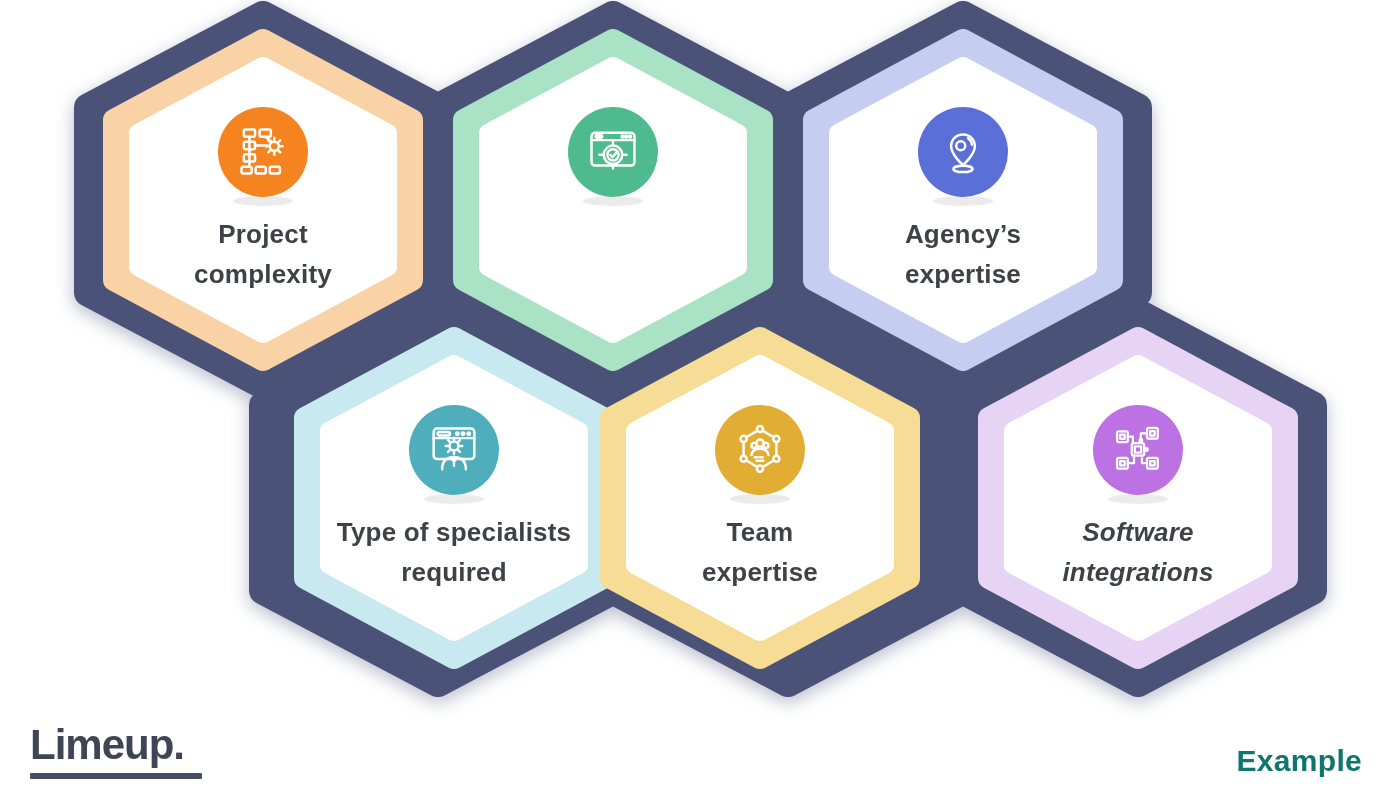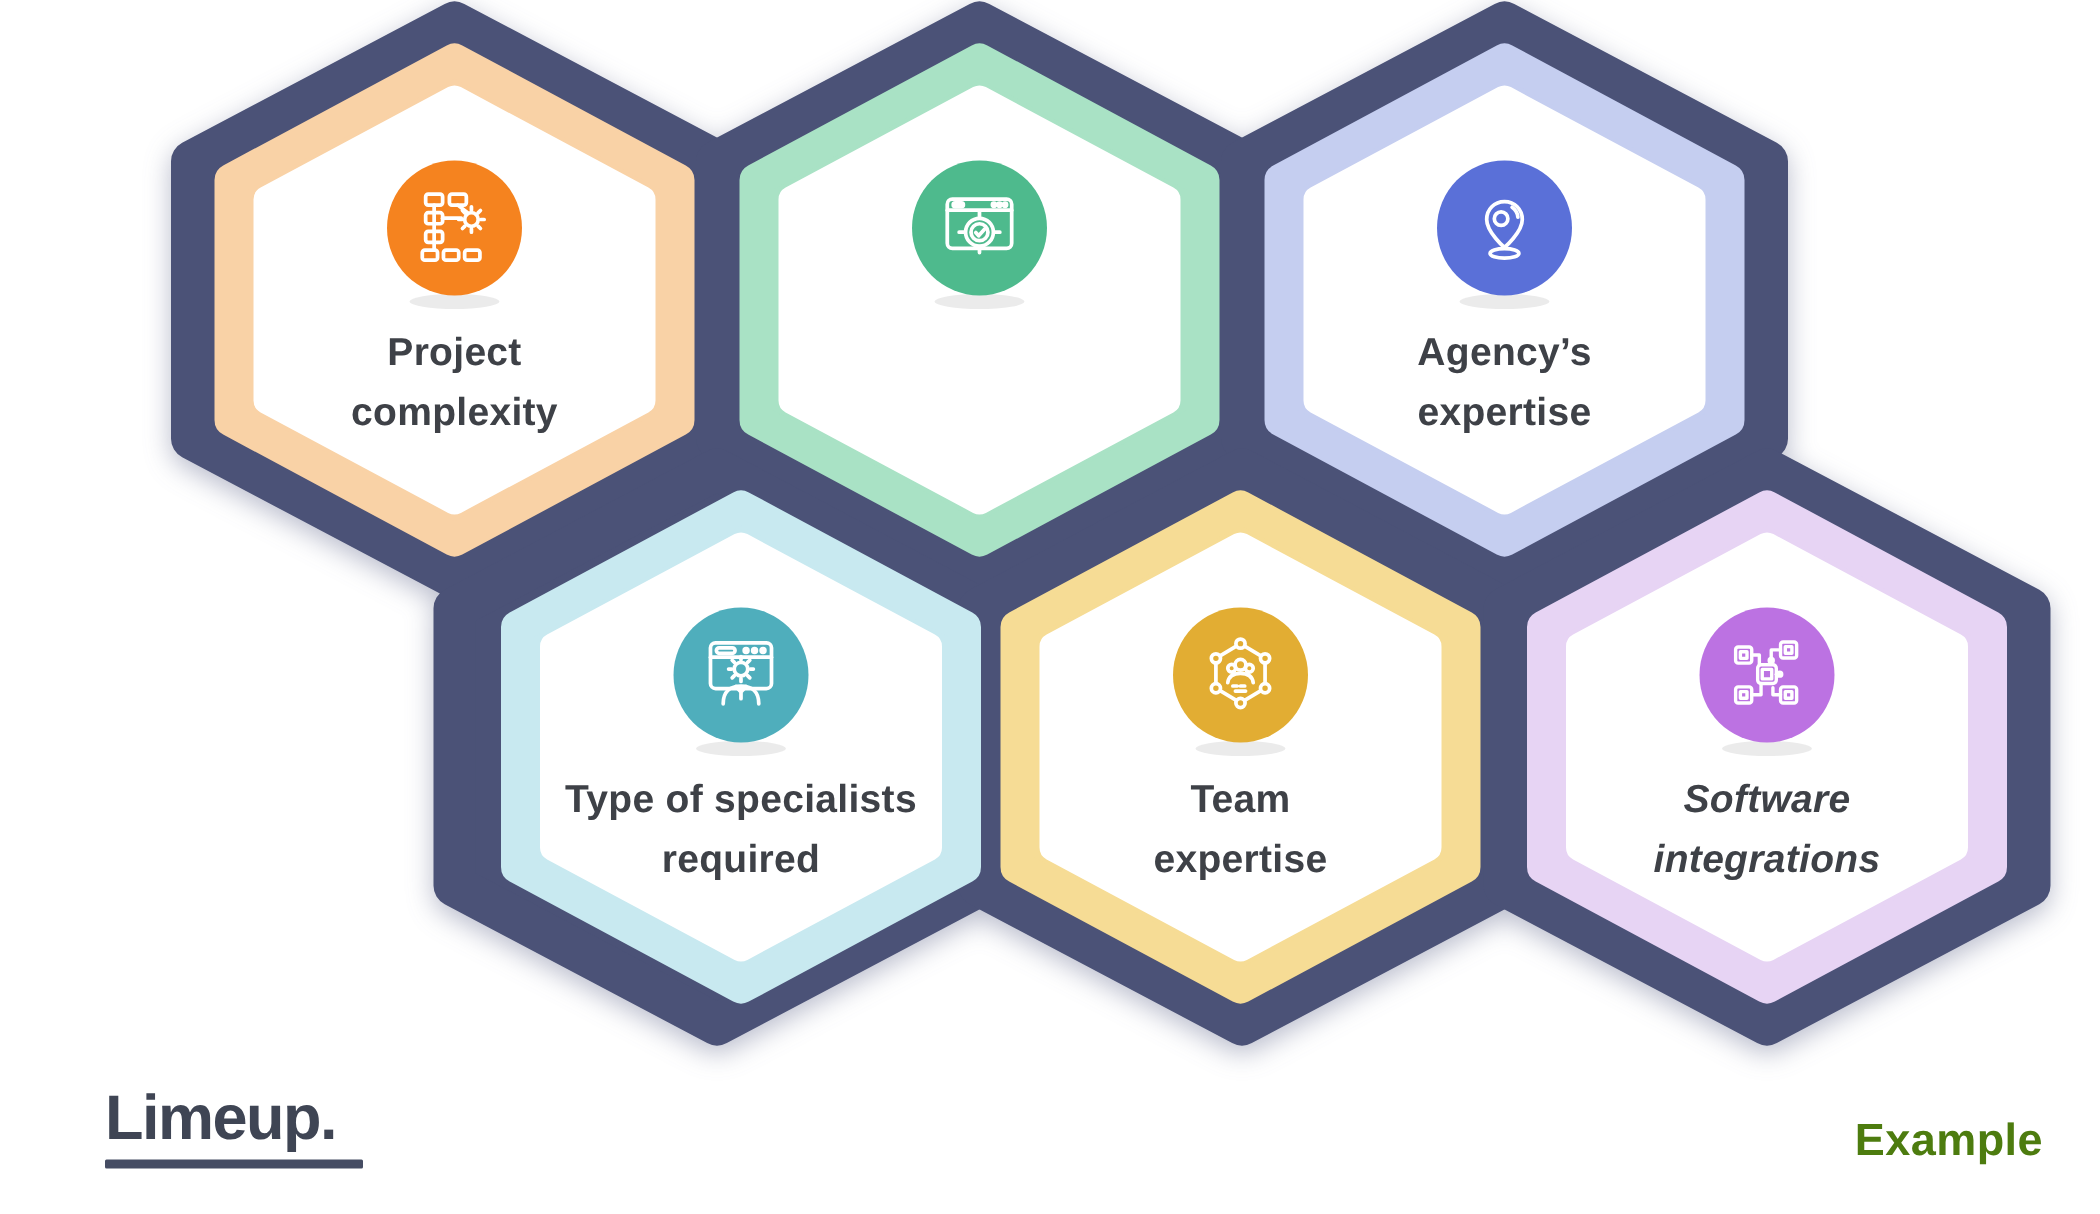--- a/index.html
+++ b/index.html
@@ -5,7 +5,7 @@
   html,body{margin:0;padding:0;background:#fff;}
   body{width:1400px;height:809px;position:relative;overflow:hidden;
        font-family:"Liberation Sans",sans-serif;}
-  .canvas{position:absolute;inset:0;margin-left:40px;}
+  .canvas{position:absolute;inset:0;}
   svg.backdrop{position:absolute;left:0;top:0;}
   .cell{position:absolute;width:440px;height:480px;}
   .cell svg.hex{position:absolute;left:0;top:0;}

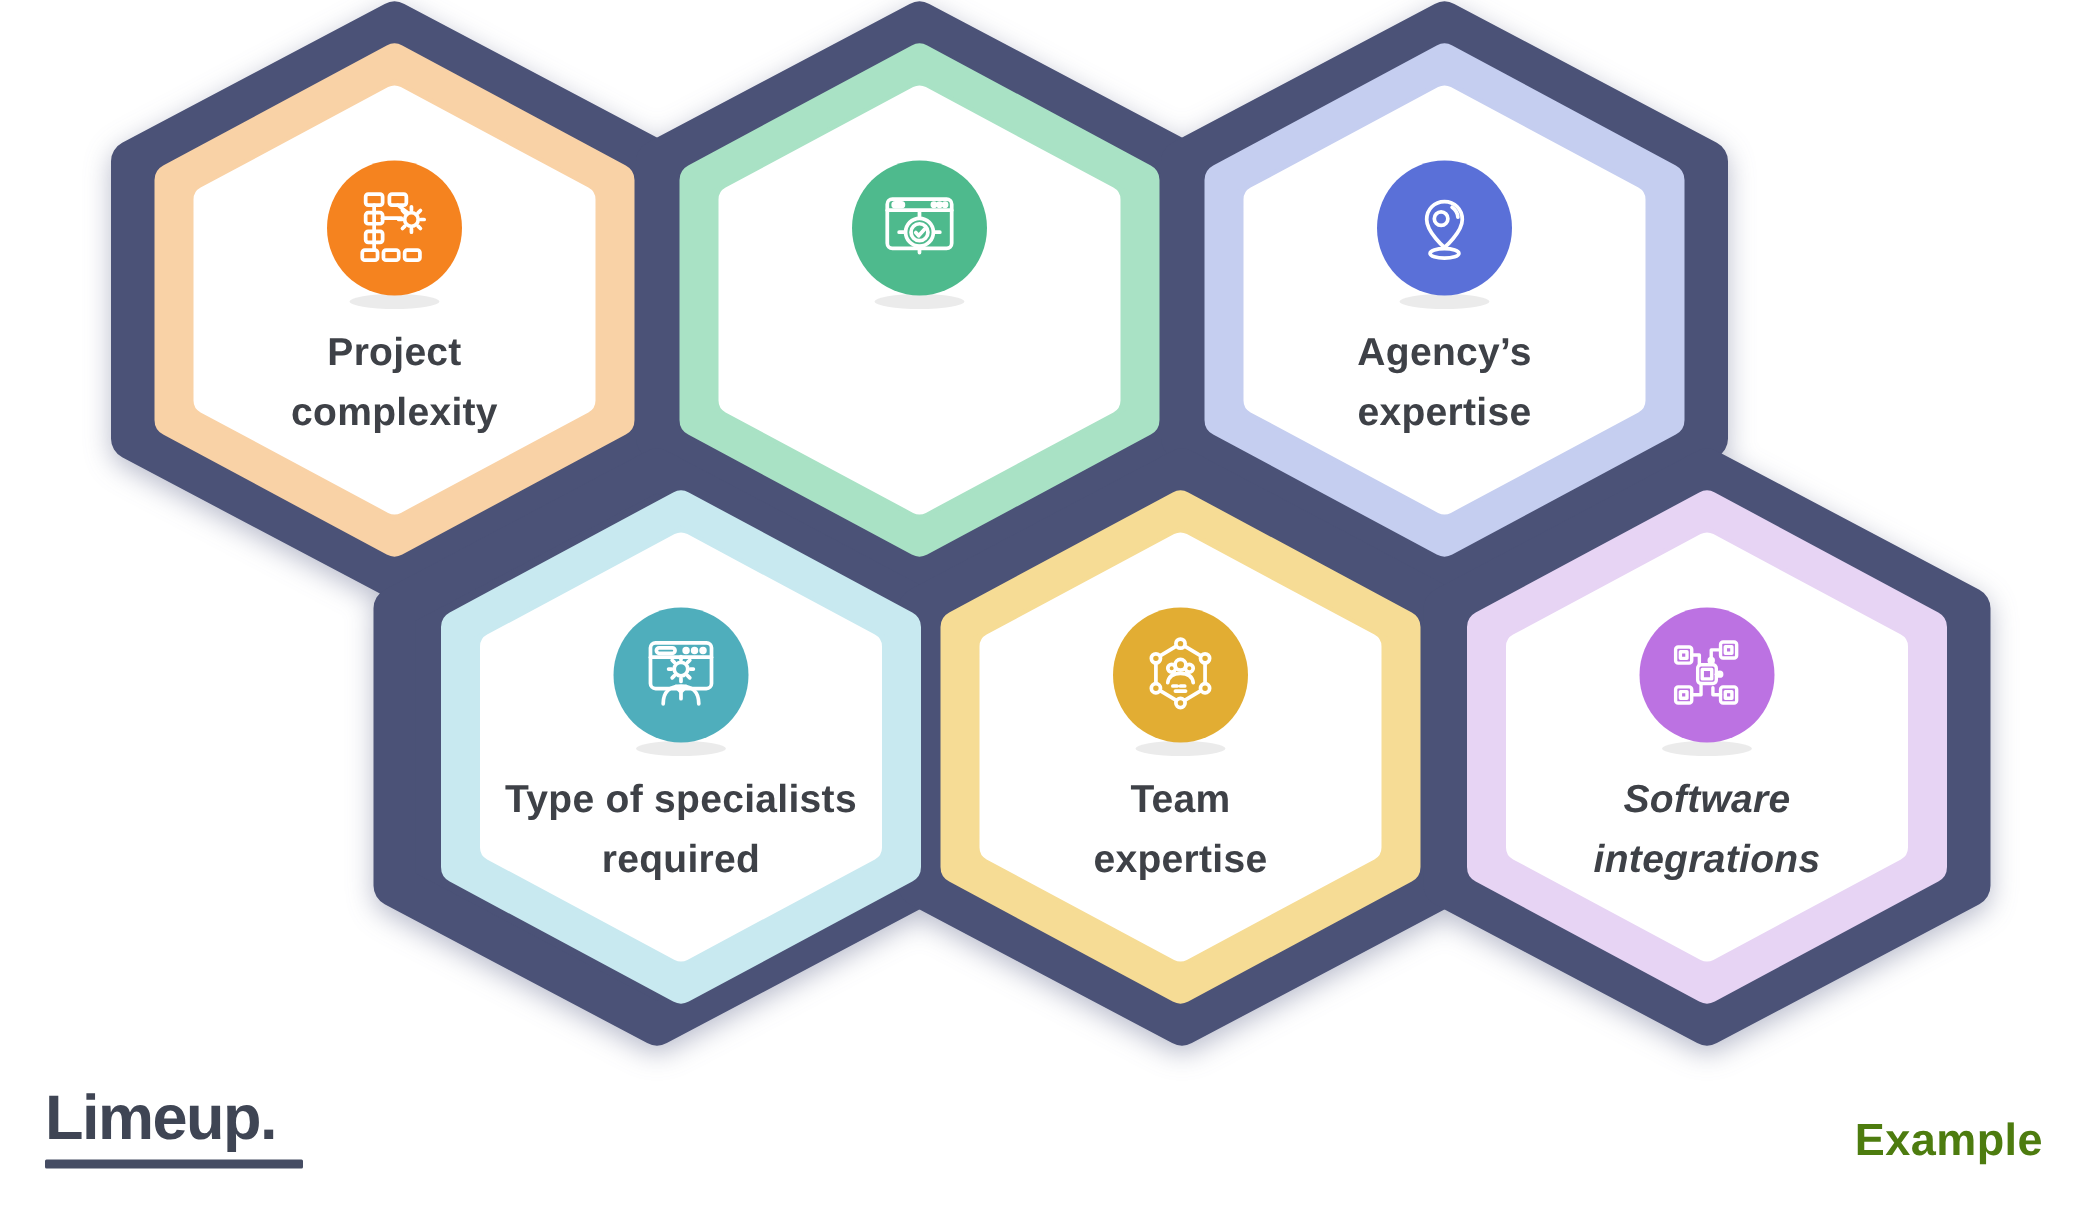--- a/index.html
+++ b/index.html
@@ -16,7 +16,7 @@
   .cell2{left:393px;top:-40px;}
   .cell3{left:743px;top:-40px;}
   .cell4{left:234px;top:258px;}
-  .cell5{left:567px;top:258px;}
+  .cell5{left:540px;top:258px;}
   .cell6{left:918px;top:258px;font-style:italic;}
   .backdrop-group{filter:drop-shadow(0 5px 9px rgba(70,78,120,.38));}
   .logo{position:absolute;left:30px;top:722px;color:#3F4554;}

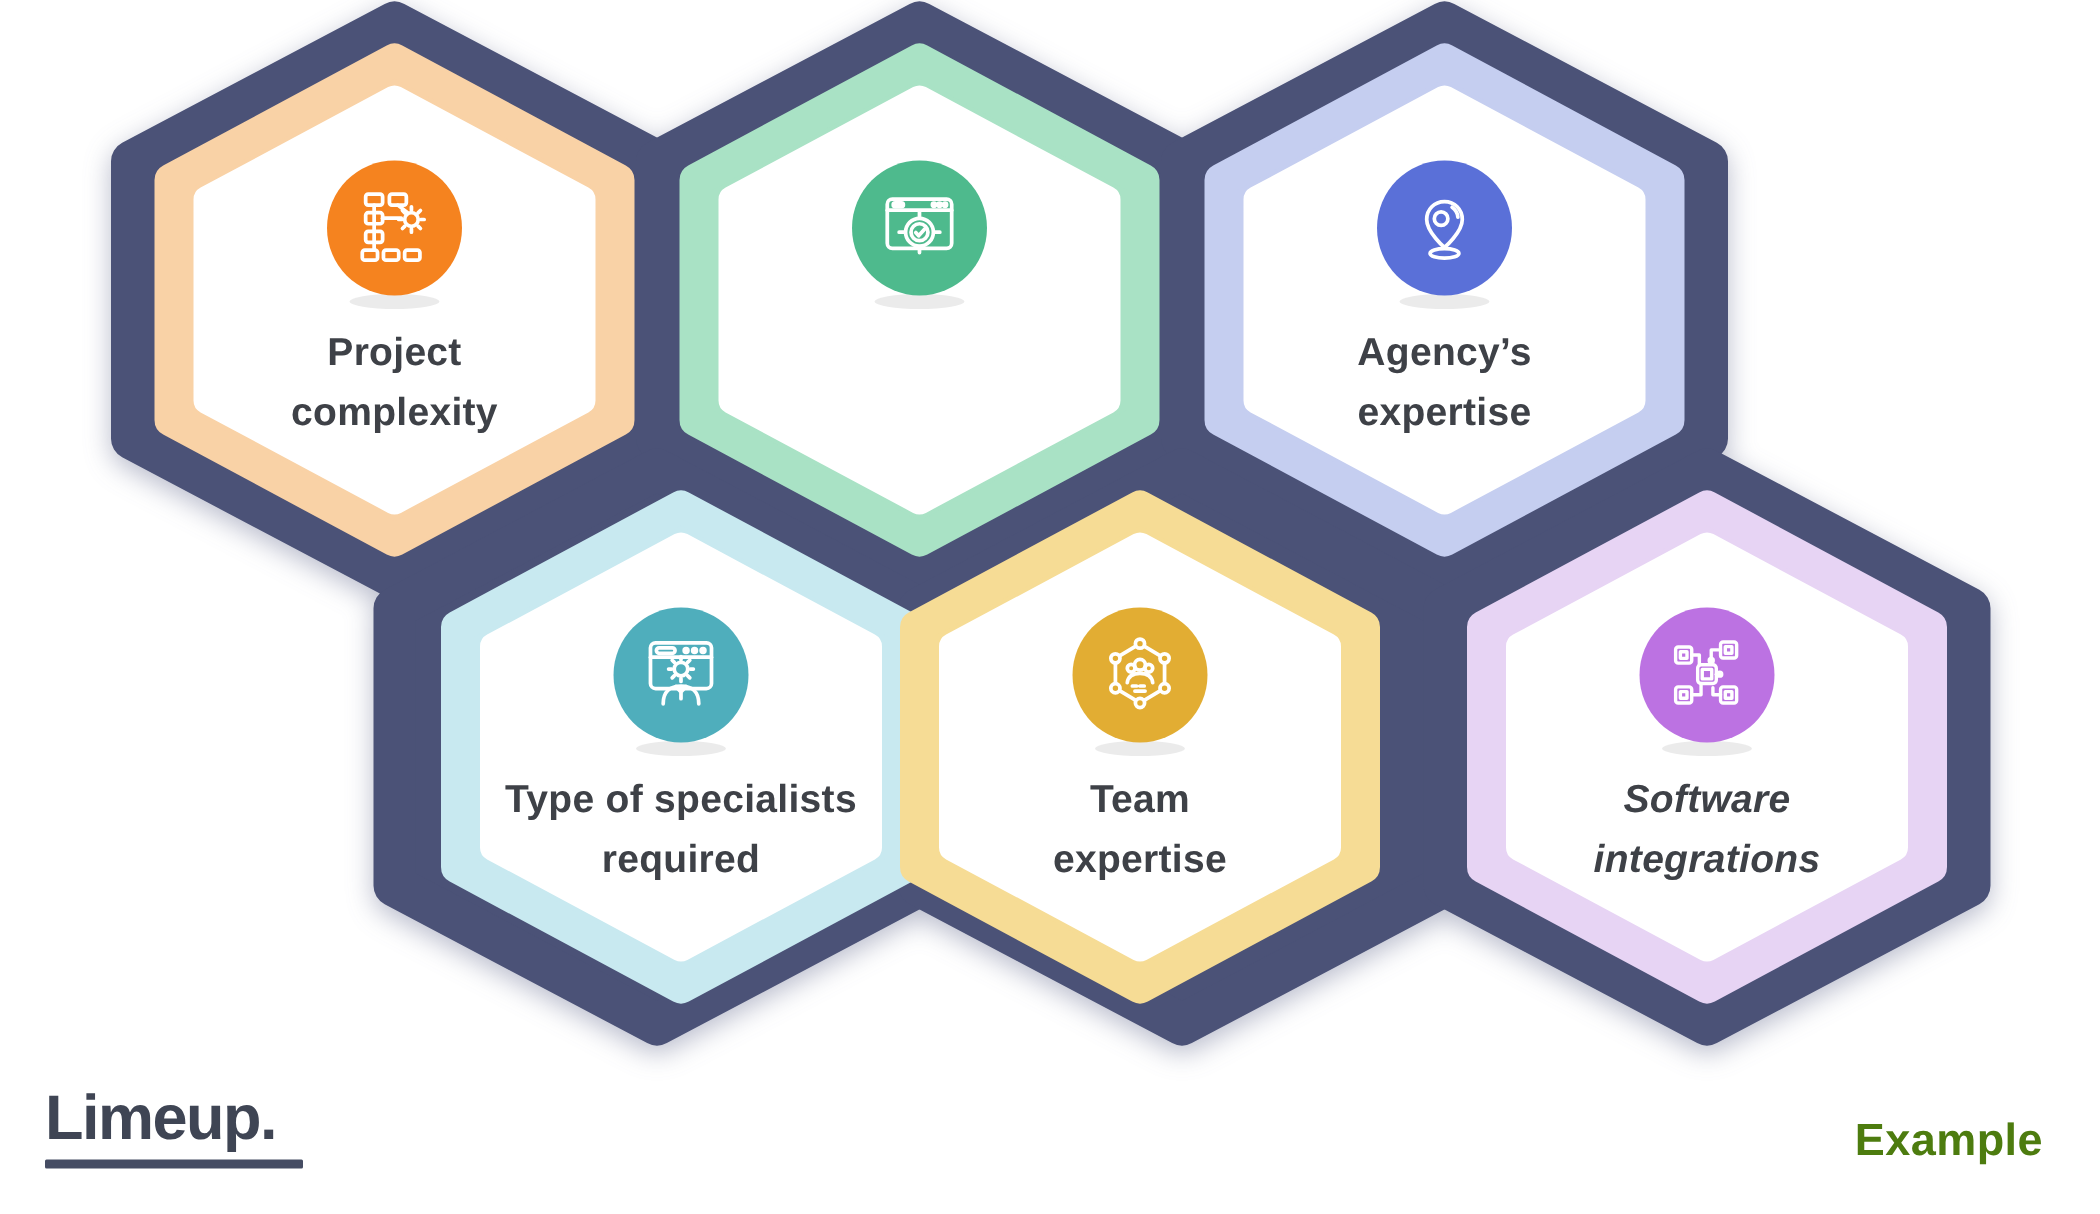--- a/index.html
+++ b/index.html
@@ -23,7 +23,7 @@
   .logo .word{font-size:42px;font-weight:700;line-height:1.1;letter-spacing:-1px;}
   .logo .bar{width:172px;height:6px;background:#454C63;margin-top:5px;border-radius:1px;}
   .example{position:absolute;right:38px;top:744px;font-size:30px;font-weight:700;
-       color:#4d7c0f;letter-spacing:.3px;}
+       color:#0f766e;letter-spacing:.3px;}
 </style>
 </head>
 <body>

